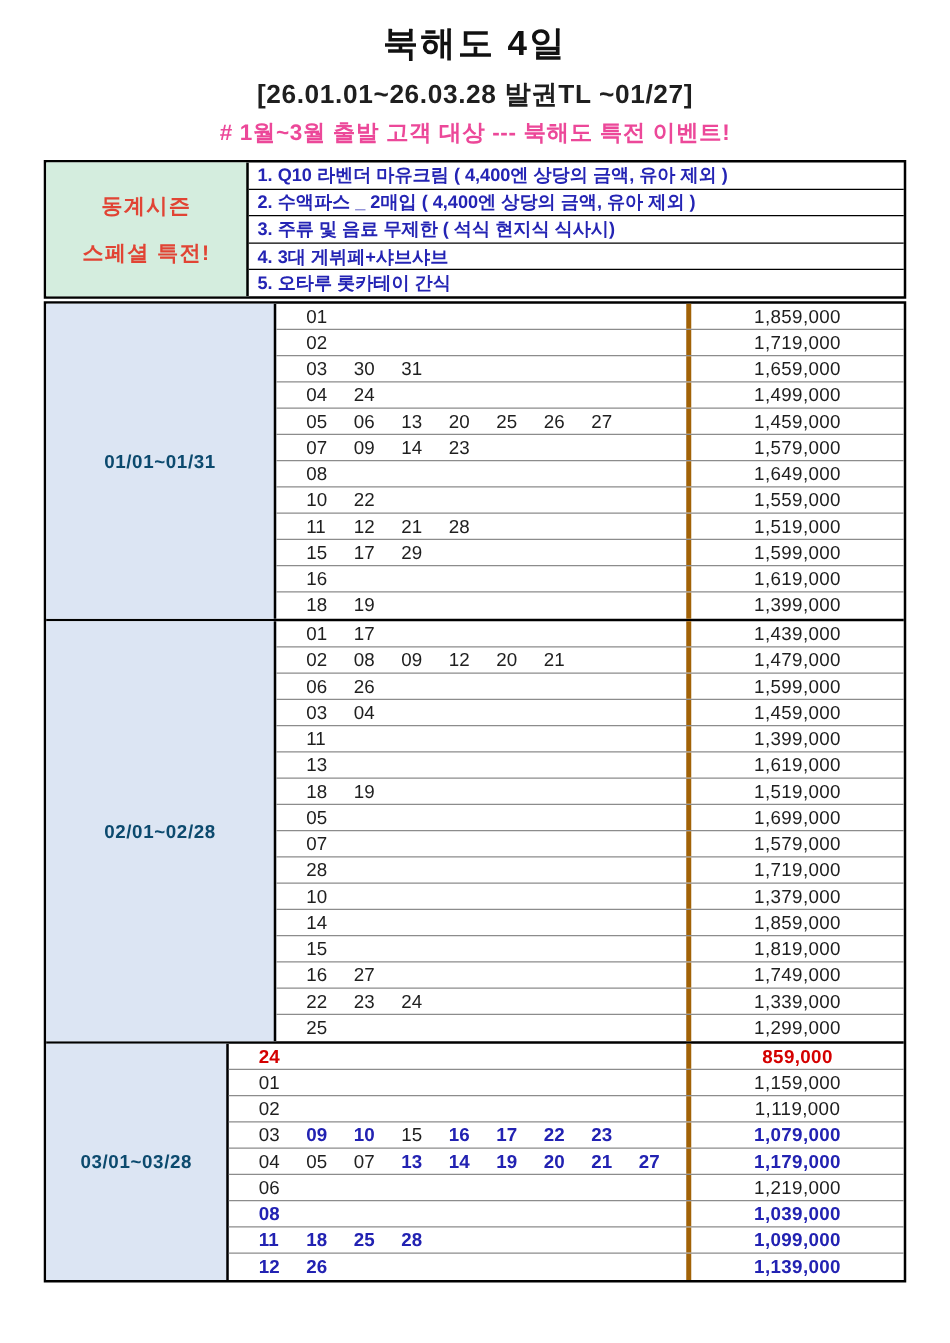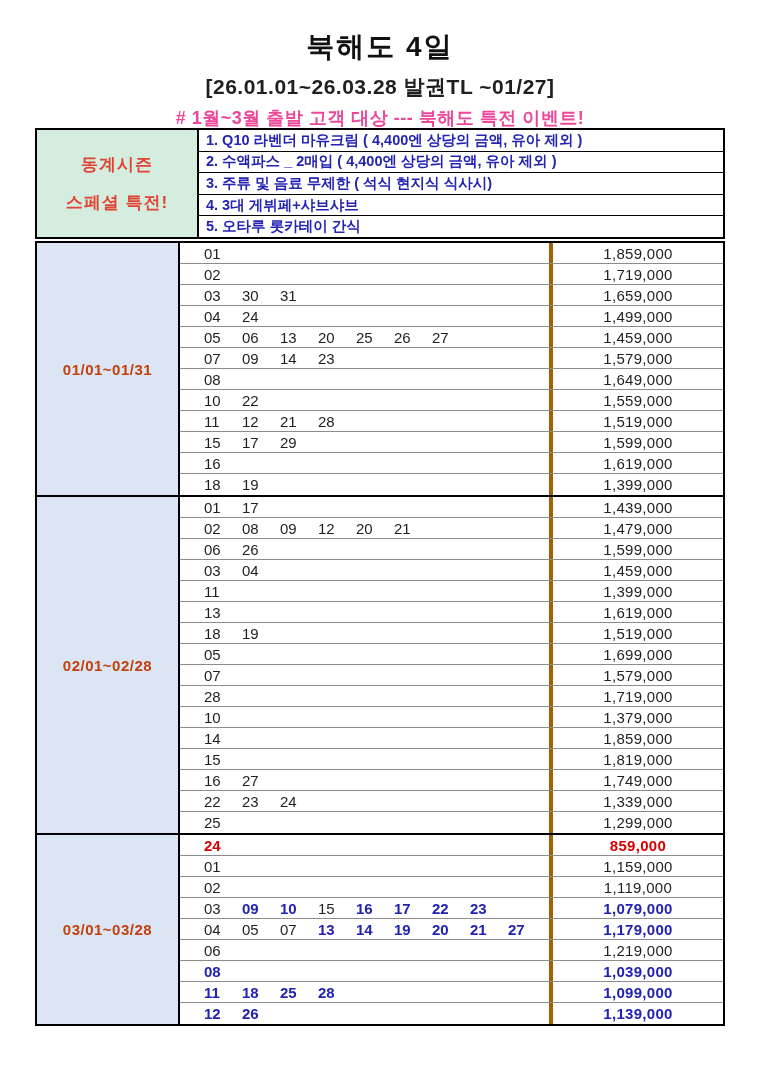--- a/index.html
+++ b/index.html
@@ -11,7 +11,7 @@
     position:relative;
     overflow:hidden;
   }
-  .header { text-align:center; padding-top:28px; }
+  .header { text-align:center; padding-top:16px; }
   .title { font-size:28px; font-weight:800; letter-spacing:2px; color:#111; }
   .subtitle { font-size:21px; font-weight:700; margin-top:7px; letter-spacing:0.5px; }
   .promo-note { font-size:18px; font-weight:700; color:#ec4899; margin-top:5px; letter-spacing:0.5px; }

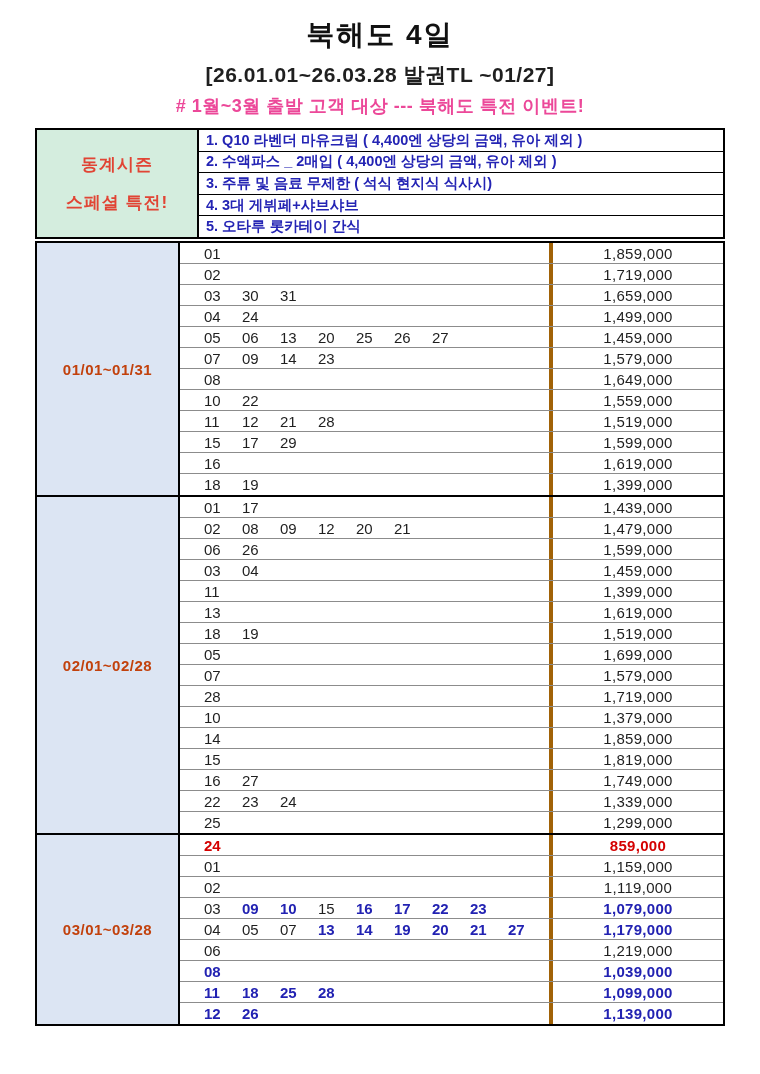--- a/index.html
+++ b/index.html
@@ -40,9 +40,9 @@
   .group { display:flex; border-bottom:2px solid #000; }
   .group:last-child { border-bottom:none; }
   .group-label {
-    width:143px; border-right:2px solid #000; background:#dce5f3;
+    width:184px; border-right:2px solid #000; background:#dce5f3;
     display:flex; align-items:center; justify-content:center;
-    font-weight:700; font-size:15px; color:#c2410c; letter-spacing:0.5px;
+    font-weight:700; font-size:15px; color:#0c4a6e; letter-spacing:0.5px;
   }
   .group-rows { flex:1; display:flex; flex-direction:column; }
   .prow { display:flex; height:21px; border-bottom:1px solid #8c8c8c; }

